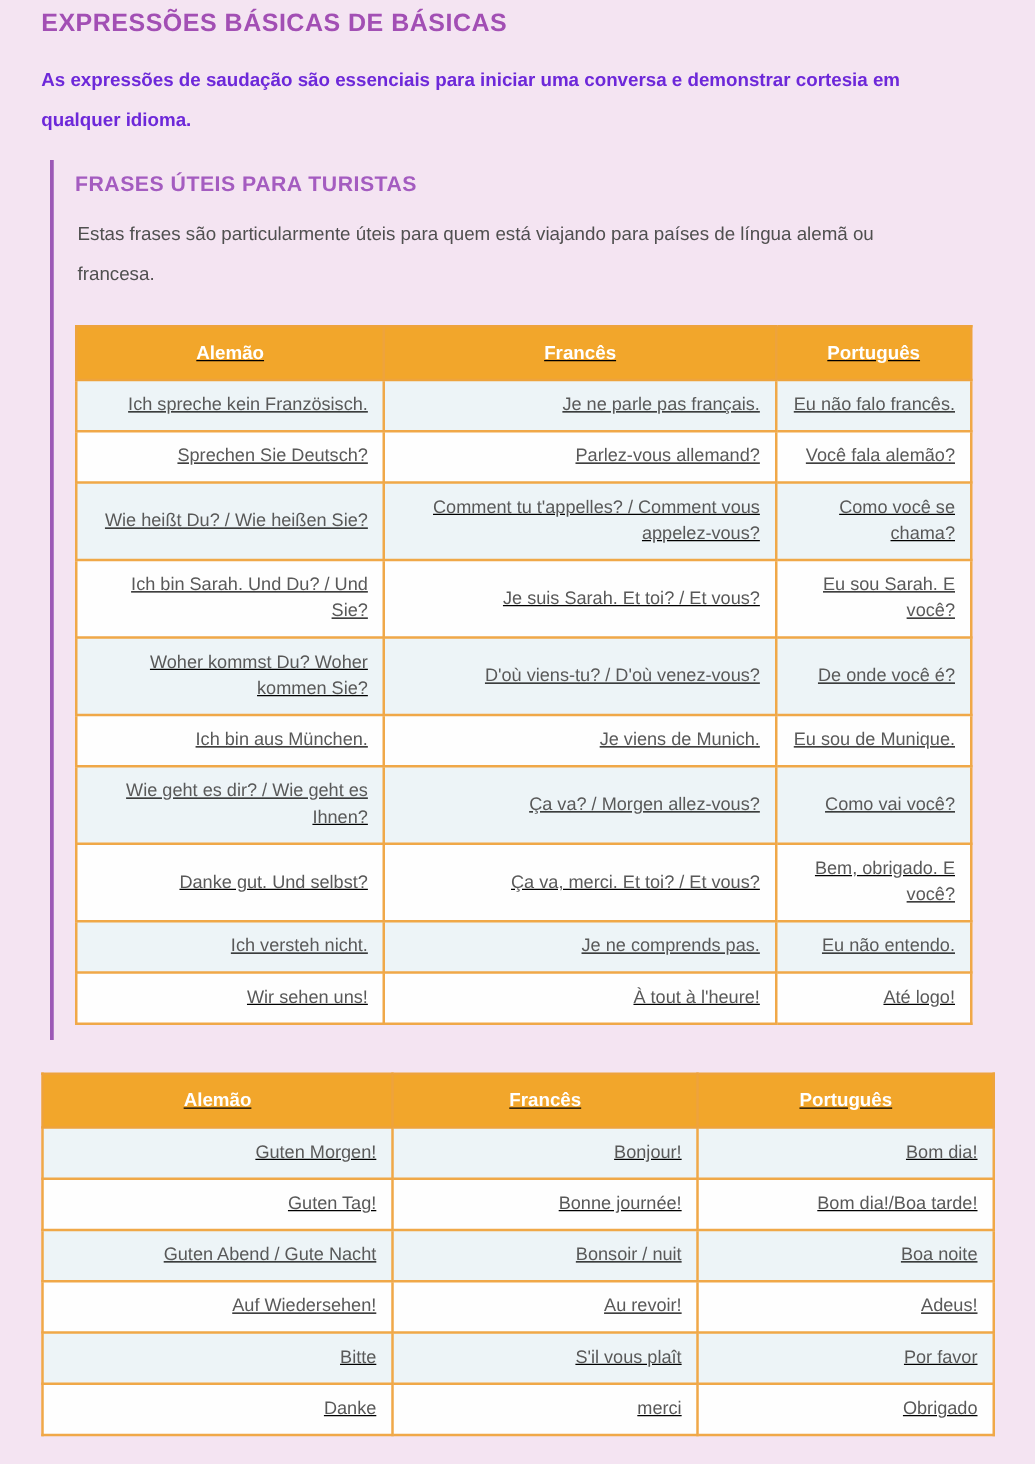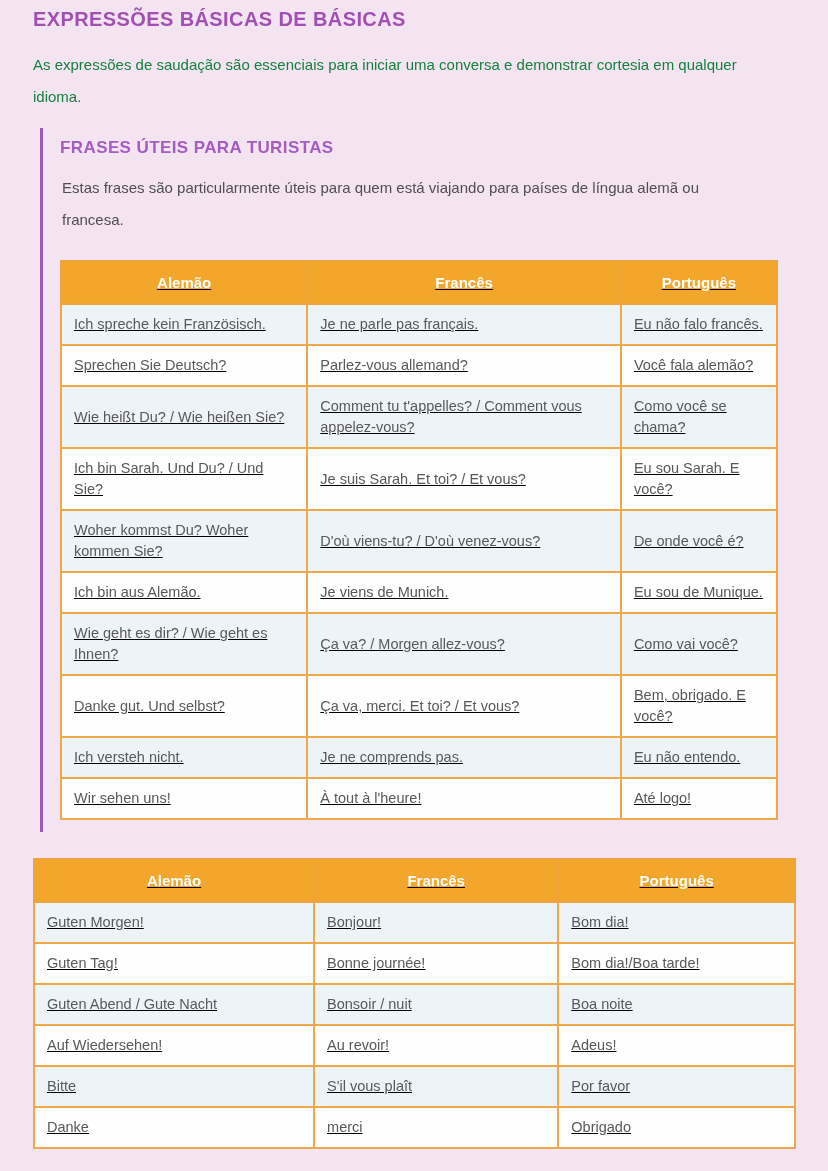--- a/index.html
+++ b/index.html
@@ -20,10 +20,11 @@
   }
   .intro {
     font-size: 15px;
-    color: #15803d;
+    color: #6d28d9;
     line-height: 2.15;
     max-width: 760px;
     margin: 0 12px 14px 0;
+    font-weight: bold;
   }
   .section {
     border-left: 3px solid #9b59b6;

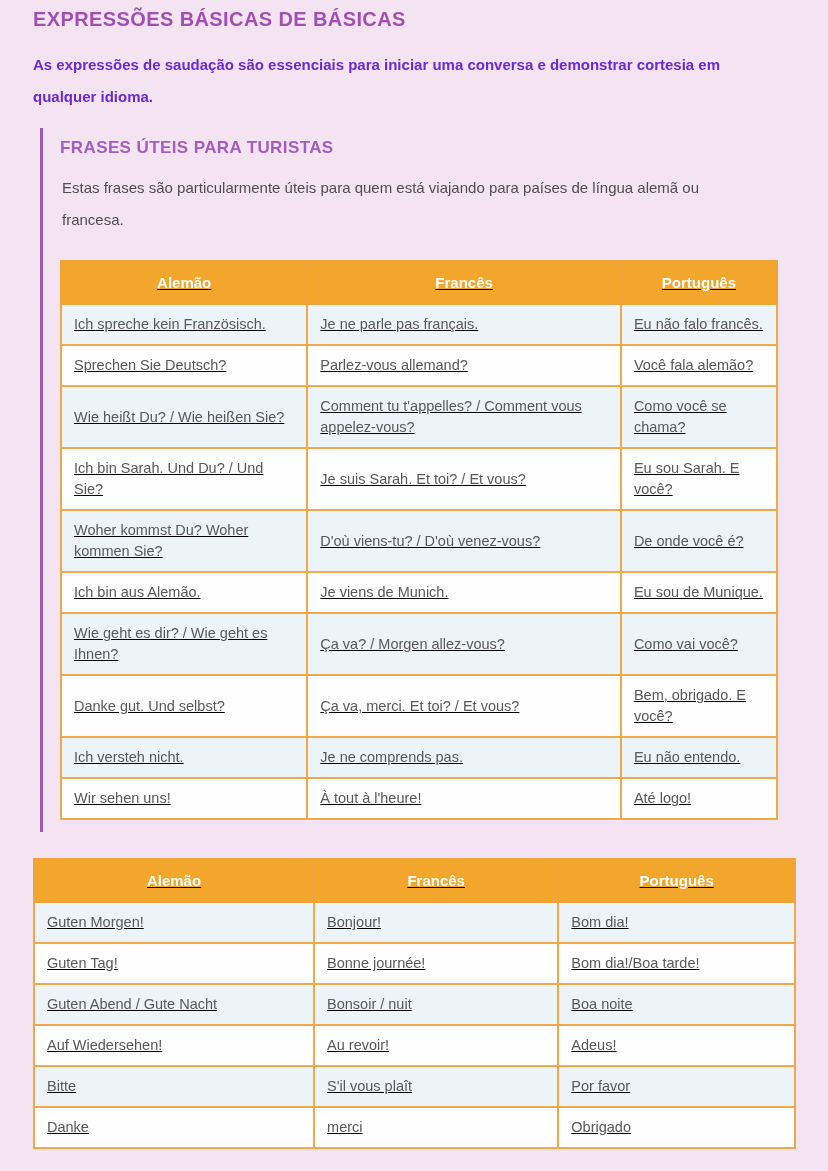--- a/index.html
+++ b/index.html
@@ -64,7 +64,7 @@
   td {
     font-size: 14.5px;
     color: #595959;
-    text-align: left;
+    text-align: right;
     padding: 9px 12px;
     border: 2px solid #f0a848;
     line-height: 1.45;

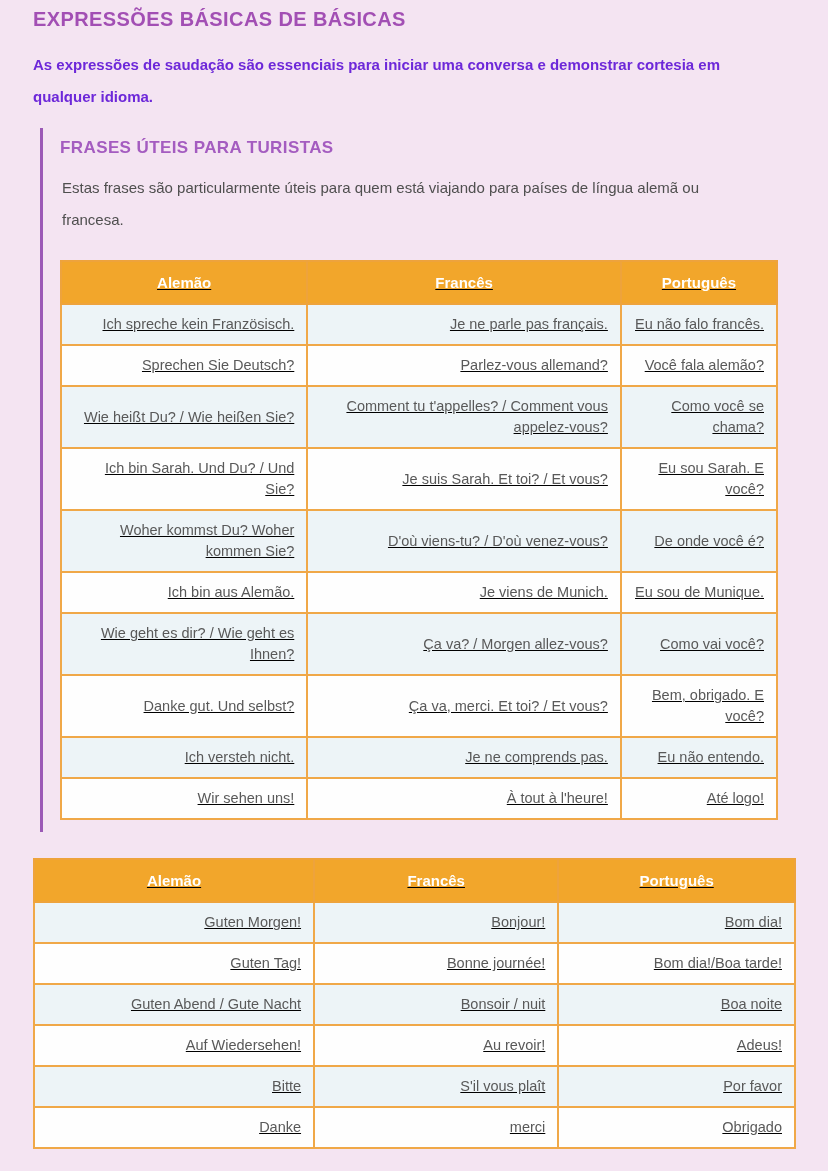--- a/index.html
+++ b/index.html
@@ -133,7 +133,7 @@
           <td>De onde você é?</td>
         </tr>
         <tr>
-          <td>Ich bin aus Alemão.</td>
+          <td>Ich bin aus München.</td>
           <td>Je viens de Munich.</td>
           <td>Eu sou de Munique.</td>
         </tr>

